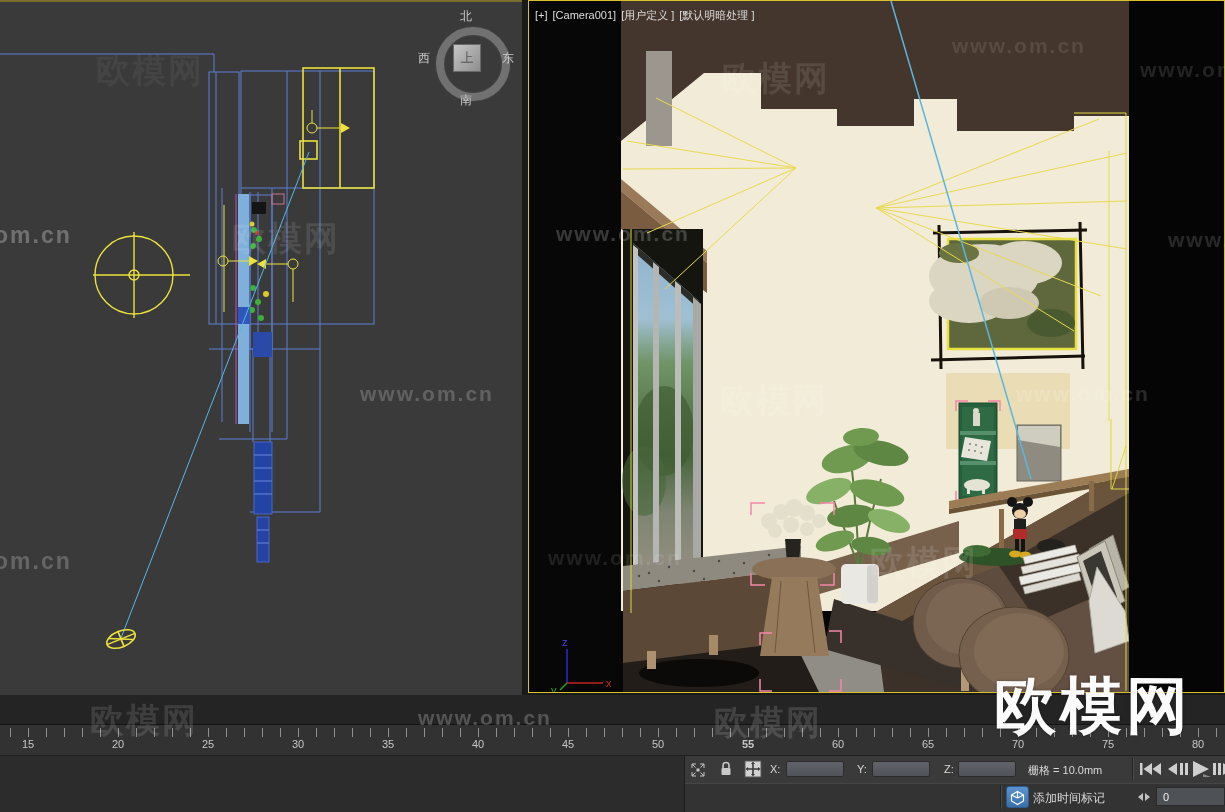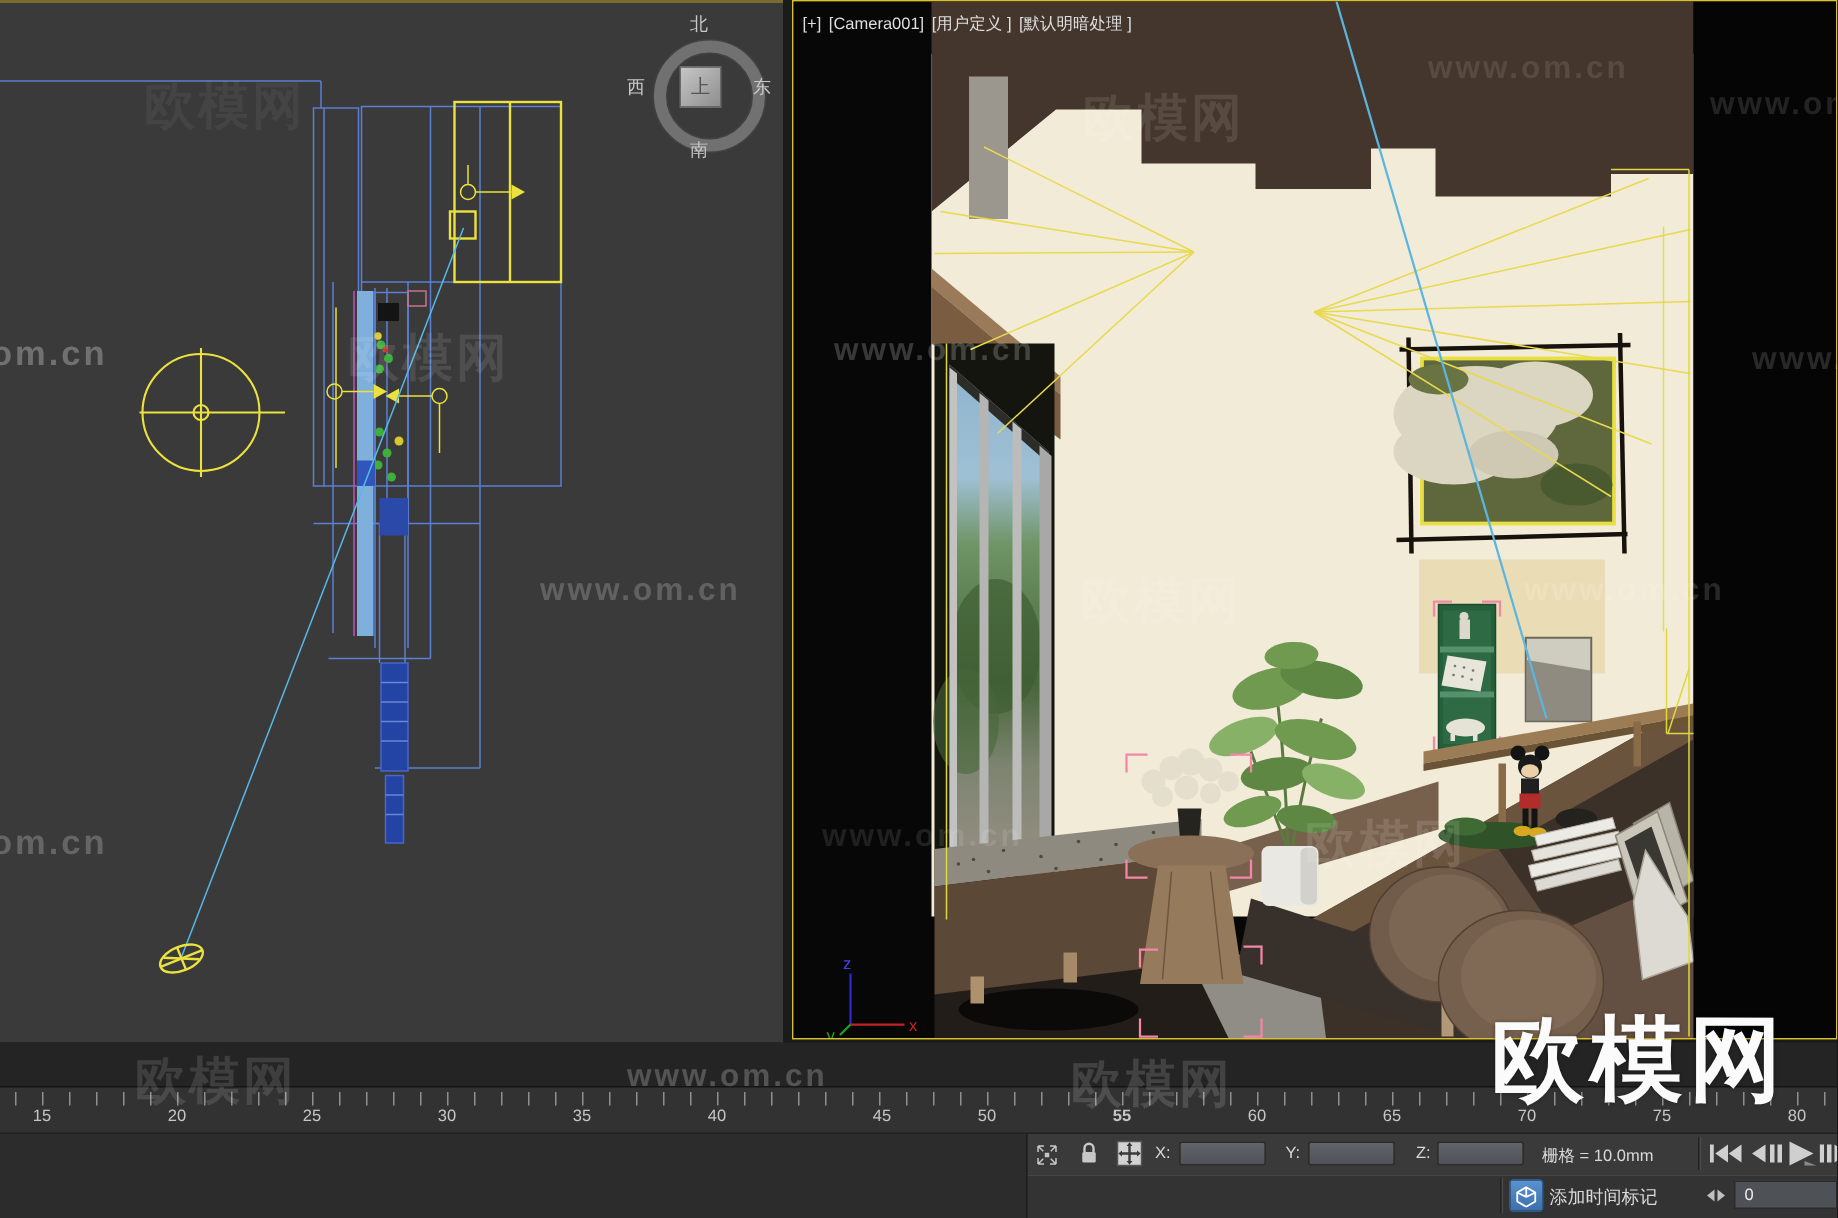--- a/index.html
+++ b/index.html
@@ -484,7 +484,7 @@
       <div class="tick-label" style="left: 298px;">30</div>
       <div class="tick-label" style="left: 388px;">35</div>
       <div class="tick-label" style="left: 478px;">40</div>
-      <div class="tick-label" style="left: 588px;">45</div>
+      <div class="tick-label" style="left: 568px;">45</div>
       <div class="tick-label" style="left: 658px;">50</div>
       <div class="tick-label" style="left: 748px; font-weight: bold;">55</div>
       <div class="tick-label" style="left: 838px; text-align: right;">60</div>

